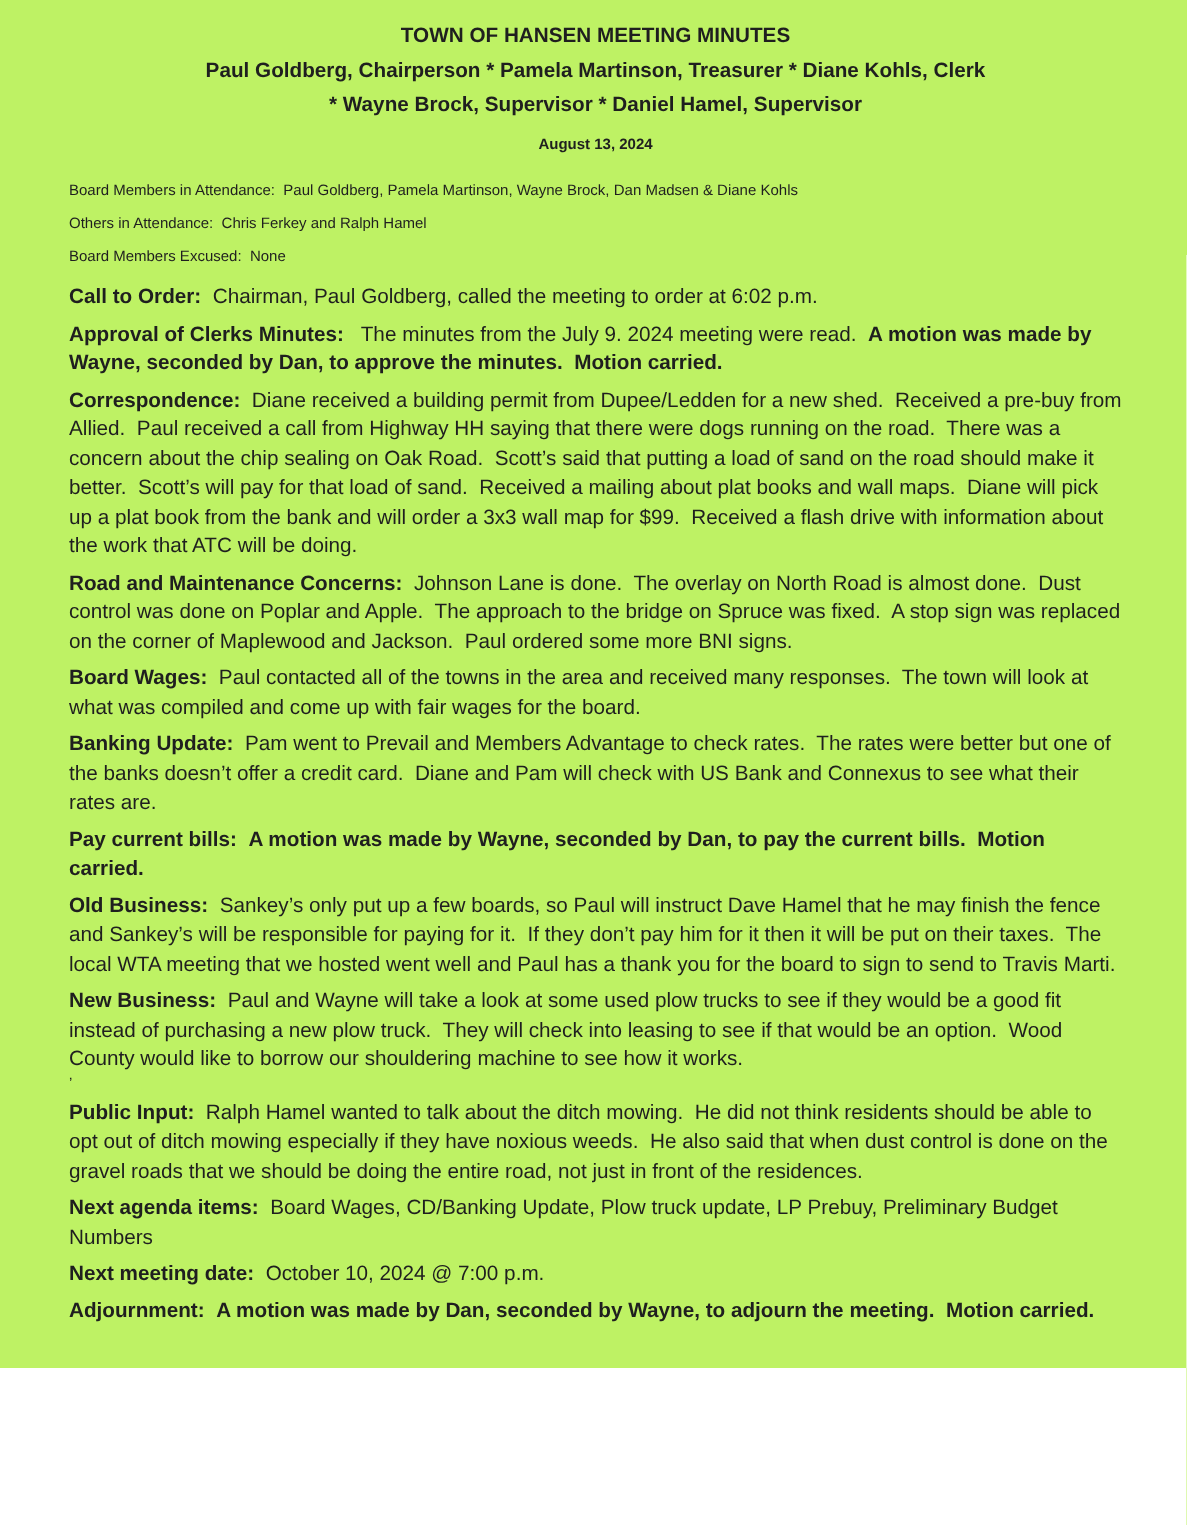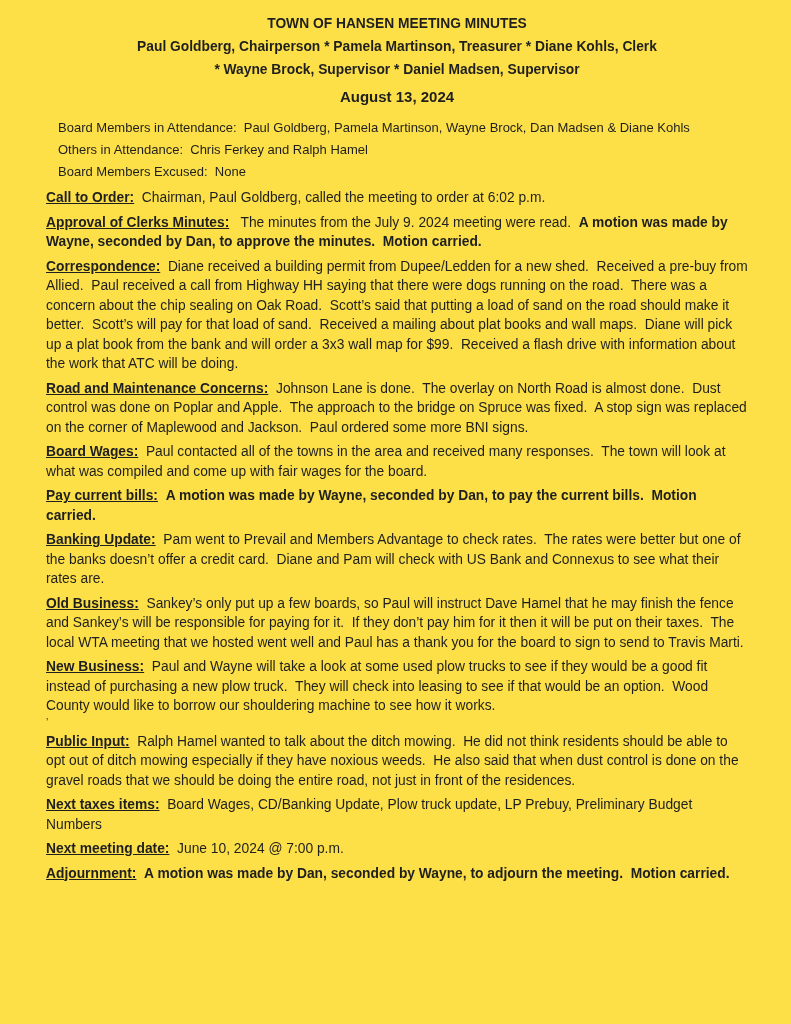--- a/index.html
+++ b/index.html
@@ -10,10 +10,10 @@
   .page {
     position: relative;
     width: 791px;
-    height: 1024px;
+    height: 912px;
     box-sizing: border-box;
     padding: 12px 43px 0 46px;
-    background: #fde047;
+    background: #bef264;
     font-family: "Liberation Sans", "DejaVu Sans", sans-serif;
     color: #1f1f1f;
     overflow: hidden;

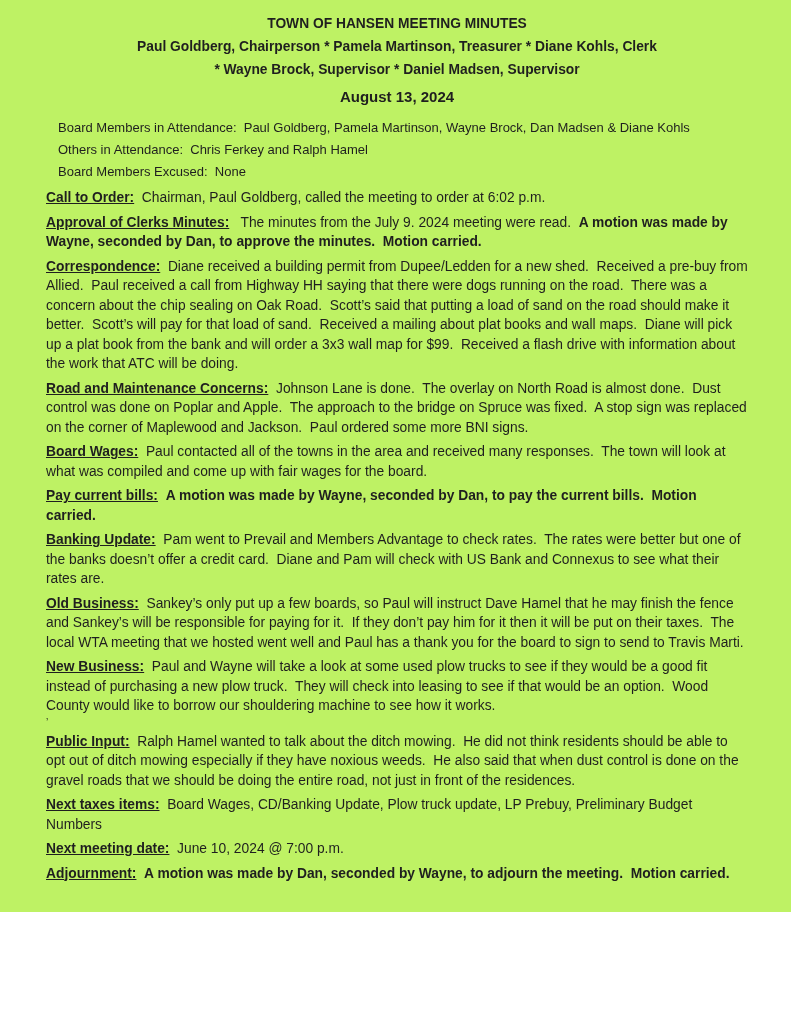--- a/index.html
+++ b/index.html
@@ -73,7 +73,7 @@
   <div class="header-block">
     <div class="title-line">TOWN OF HANSEN MEETING MINUTES</div>
     <div class="title-line">Paul Goldberg, Chairperson * Pamela Martinson, Treasurer * Diane Kohls, Clerk</div>
-    <div class="title-line">* Wayne Brock, Supervisor * Daniel Madsen, Supervisor</div>
+    <div class="title-line">* Wayne Brock, Supervisor * Daniel Hamel, Supervisor</div>
     <div class="date-line">August 13, 2024</div>
   </div>
 

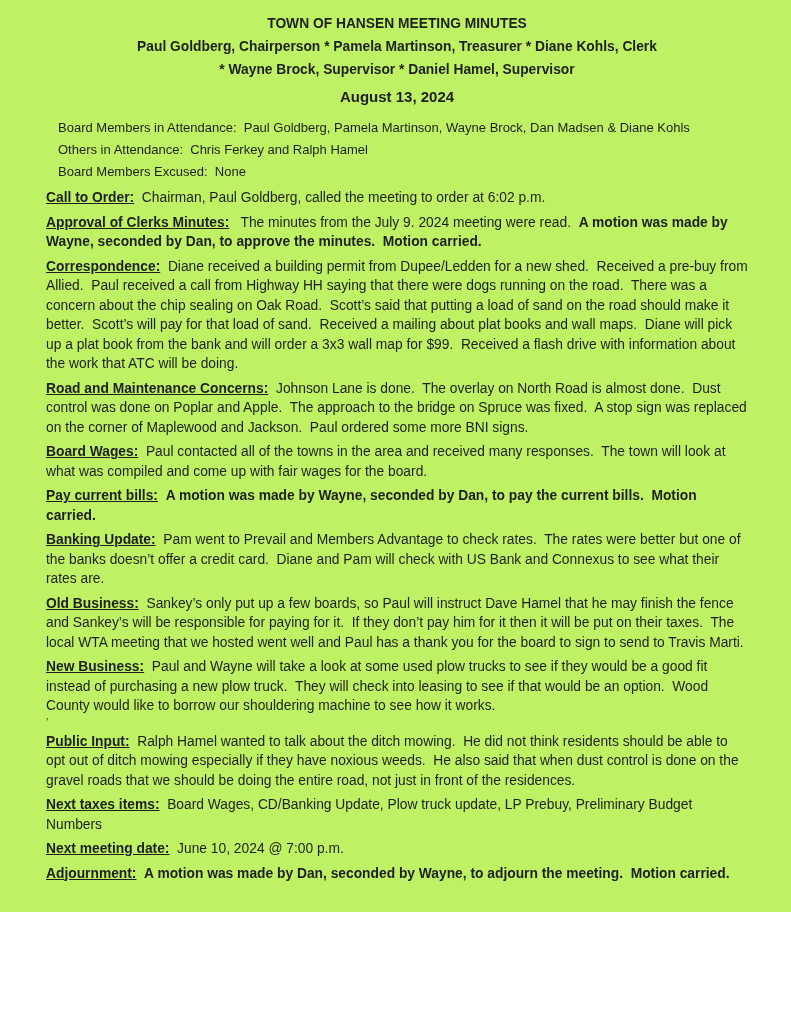--- a/index.html
+++ b/index.html
@@ -29,7 +29,7 @@
   }
   .date-line {
     font-weight: bold;
-    font-size: 15px;
+    font-size: 10px;
     line-height: 23px;
     margin-top: 4px;
     text-align: center;

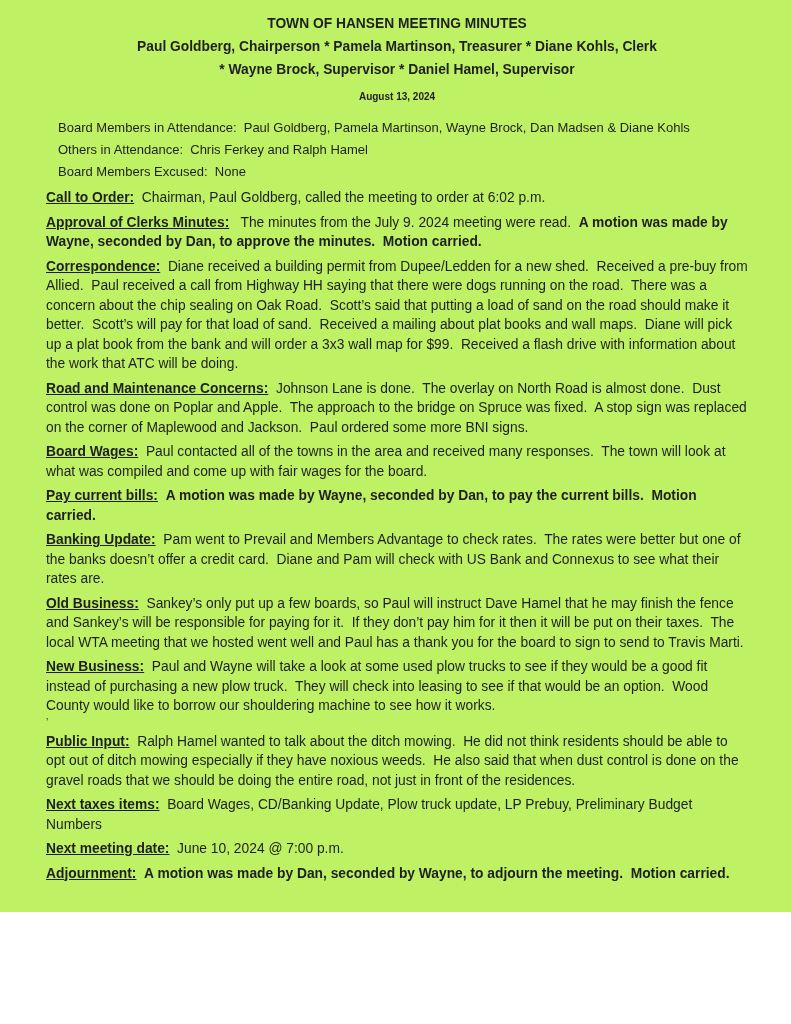--- a/index.html
+++ b/index.html
@@ -37,9 +37,8 @@
   }
   .attendance {
     margin-top: 9px;
-    font-size: 13px;
+    font-size: 10px;
     line-height: 22px;
-    margin-left: 12px;
   }
   .att-line {
     white-space: pre-wrap;

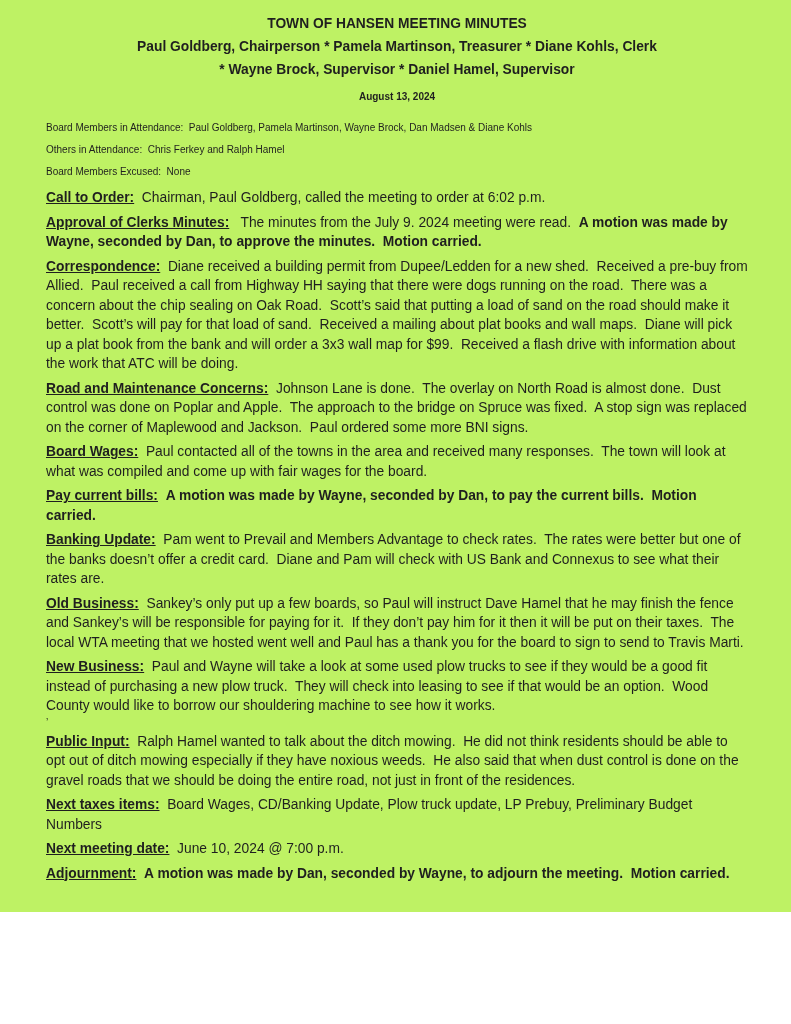--- a/index.html
+++ b/index.html
@@ -59,7 +59,6 @@
   }
   .heading {
     font-weight: bold;
-    text-decoration: underline;
   }
   .run.bold {
     font-weight: bold;

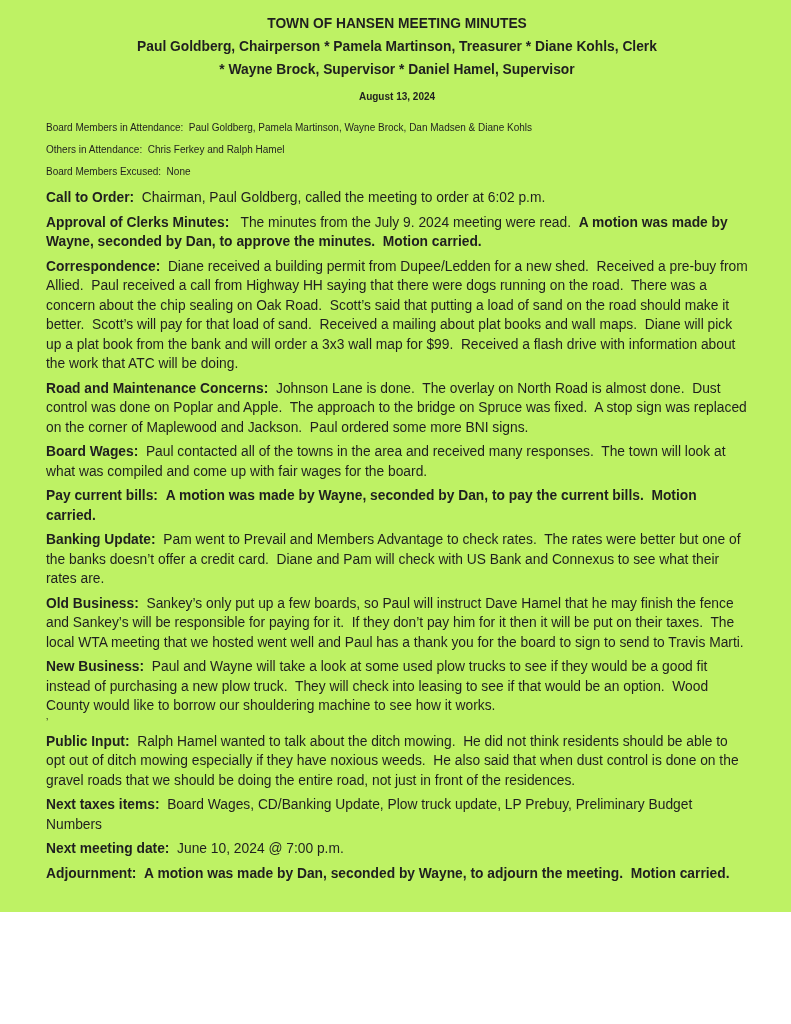--- a/index.html
+++ b/index.html
@@ -87,8 +87,8 @@
       <p class="para"><span class="heading">Correspondence:</span><span class="run">  Diane received a building permit from Dupee/Ledden for a new shed.  Received a pre-buy from Allied.  Paul received a call from Highway HH saying that there were dogs running on the road.  There was a concern about the chip sealing on Oak Road.  Scott’s said that putting a load of sand on the road should make it better.  Scott’s will pay for that load of sand.  Received a mailing about plat books and wall maps.  Diane will pick up a plat book from the bank and will order a 3x3 wall map for $99.  Received a flash drive with information about the work that ATC will be doing.</span></p>
       <p class="para"><span class="heading">Road and Maintenance Concerns:</span><span class="run">  Johnson Lane is done.  The overlay on North Road is almost done.  Dust control was done on Poplar and Apple.  The approach to the bridge on Spruce was fixed.  A stop sign was replaced on the corner of Maplewood and Jackson.  Paul ordered some more BNI signs.</span></p>
       <p class="para"><span class="heading">Board Wages:</span><span class="run">  Paul contacted all of the towns in the area and received many responses.  The town will look at what was compiled and come up with fair wages for the board.</span></p>
+      <p class="para"><span class="heading">Banking Update:</span><span class="run">  Pam went to Prevail and Members Advantage to check rates.  The rates were better but one of the banks doesn’t offer a credit card.  Diane and Pam will check with US Bank and Connexus to see what their rates are.</span></p>
       <p class="para"><span class="heading">Pay current bills:</span><span class="run">  </span><span class="run bold">A motion was made by Wayne, seconded by Dan, to pay the current bills.  Motion carried.</span></p>
-      <p class="para"><span class="heading">Banking Update:</span><span class="run">  Pam went to Prevail and Members Advantage to check rates.  The rates were better but one of the banks doesn’t offer a credit card.  Diane and Pam will check with US Bank and Connexus to see what their rates are.</span></p>
       <p class="para"><span class="heading">Old Business:</span><span class="run">  Sankey’s only put up a few boards, so Paul will instruct Dave Hamel that he may finish the fence and Sankey’s will be responsible for paying for it.  If they don’t pay him for it then it will be put on their taxes.  The local WTA meeting that we hosted went well and Paul has a thank you for the board to sign to send to Travis Marti.</span></p>
       <p class="para"><span class="heading">New Business:</span><span class="run">  Paul and Wayne will take a look at some used plow trucks to see if they would be a good fit instead of purchasing a new plow truck.  They will check into leasing to see if that would be an option.  Wood County would like to borrow our shouldering machine to see how it works.</span></p>
       <p class="para tight"><span class="run">’</span></p>

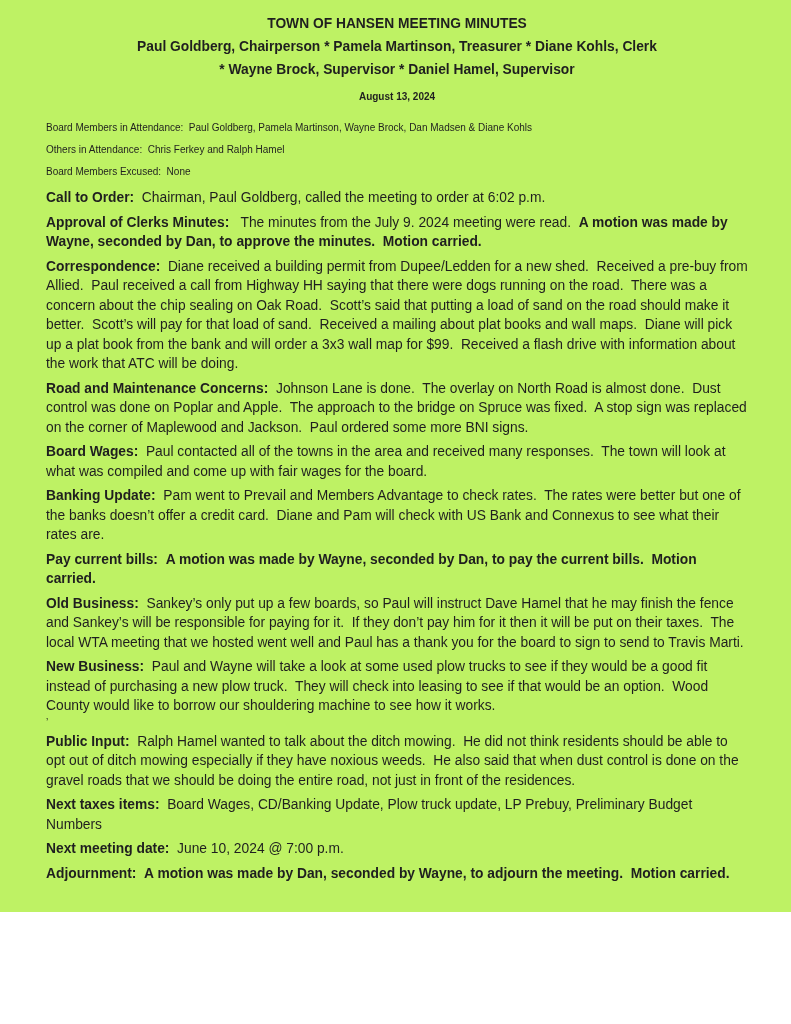--- a/index.html
+++ b/index.html
@@ -93,7 +93,7 @@
       <p class="para"><span class="heading">New Business:</span><span class="run">  Paul and Wayne will take a look at some used plow trucks to see if they would be a good fit instead of purchasing a new plow truck.  They will check into leasing to see if that would be an option.  Wood County would like to borrow our shouldering machine to see how it works.</span></p>
       <p class="para tight"><span class="run">’</span></p>
       <p class="para"><span class="heading">Public Input:</span><span class="run">  Ralph Hamel wanted to talk about the ditch mowing.  He did not think residents should be able to opt out of ditch mowing especially if they have noxious weeds.  He also said that when dust control is done on the gravel roads that we should be doing the entire road, not just in front of the residences.</span></p>
-      <p class="para"><span class="heading">Next taxes items:</span><span class="run">  Board Wages, CD/Banking Update, Plow truck update, LP Prebuy, Preliminary Budget Numbers</span></p>
+      <p class="para"><span class="heading">Next agenda items:</span><span class="run">  Board Wages, CD/Banking Update, Plow truck update, LP Prebuy, Preliminary Budget Numbers</span></p>
       <p class="para"><span class="heading">Next meeting date:</span><span class="run">  June 10, 2024 @ 7:00 p.m.</span></p>
       <p class="para"><span class="heading">Adjournment:</span><span class="run">  </span><span class="run bold">A motion was made by Dan, seconded by Wayne, to adjourn the meeting.  Motion carried.</span><br></p>
     </div>

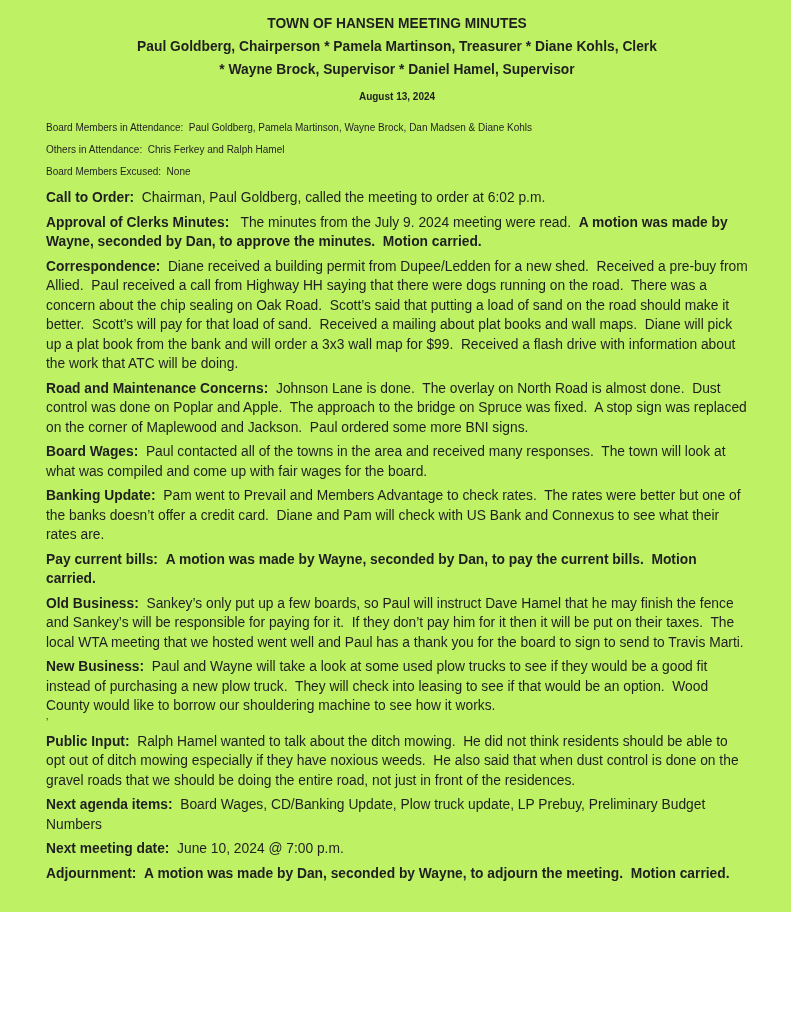--- a/index.html
+++ b/index.html
@@ -94,7 +94,7 @@
       <p class="para tight"><span class="run">’</span></p>
       <p class="para"><span class="heading">Public Input:</span><span class="run">  Ralph Hamel wanted to talk about the ditch mowing.  He did not think residents should be able to opt out of ditch mowing especially if they have noxious weeds.  He also said that when dust control is done on the gravel roads that we should be doing the entire road, not just in front of the residences.</span></p>
       <p class="para"><span class="heading">Next agenda items:</span><span class="run">  Board Wages, CD/Banking Update, Plow truck update, LP Prebuy, Preliminary Budget Numbers</span></p>
-      <p class="para"><span class="heading">Next meeting date:</span><span class="run">  June 10, 2024 @ 7:00 p.m.</span></p>
+      <p class="para"><span class="heading">Next meeting date:</span><span class="run">  October 10, 2024 @ 7:00 p.m.</span></p>
       <p class="para"><span class="heading">Adjournment:</span><span class="run">  </span><span class="run bold">A motion was made by Dan, seconded by Wayne, to adjourn the meeting.  Motion carried.</span><br></p>
     </div>
 </div>

